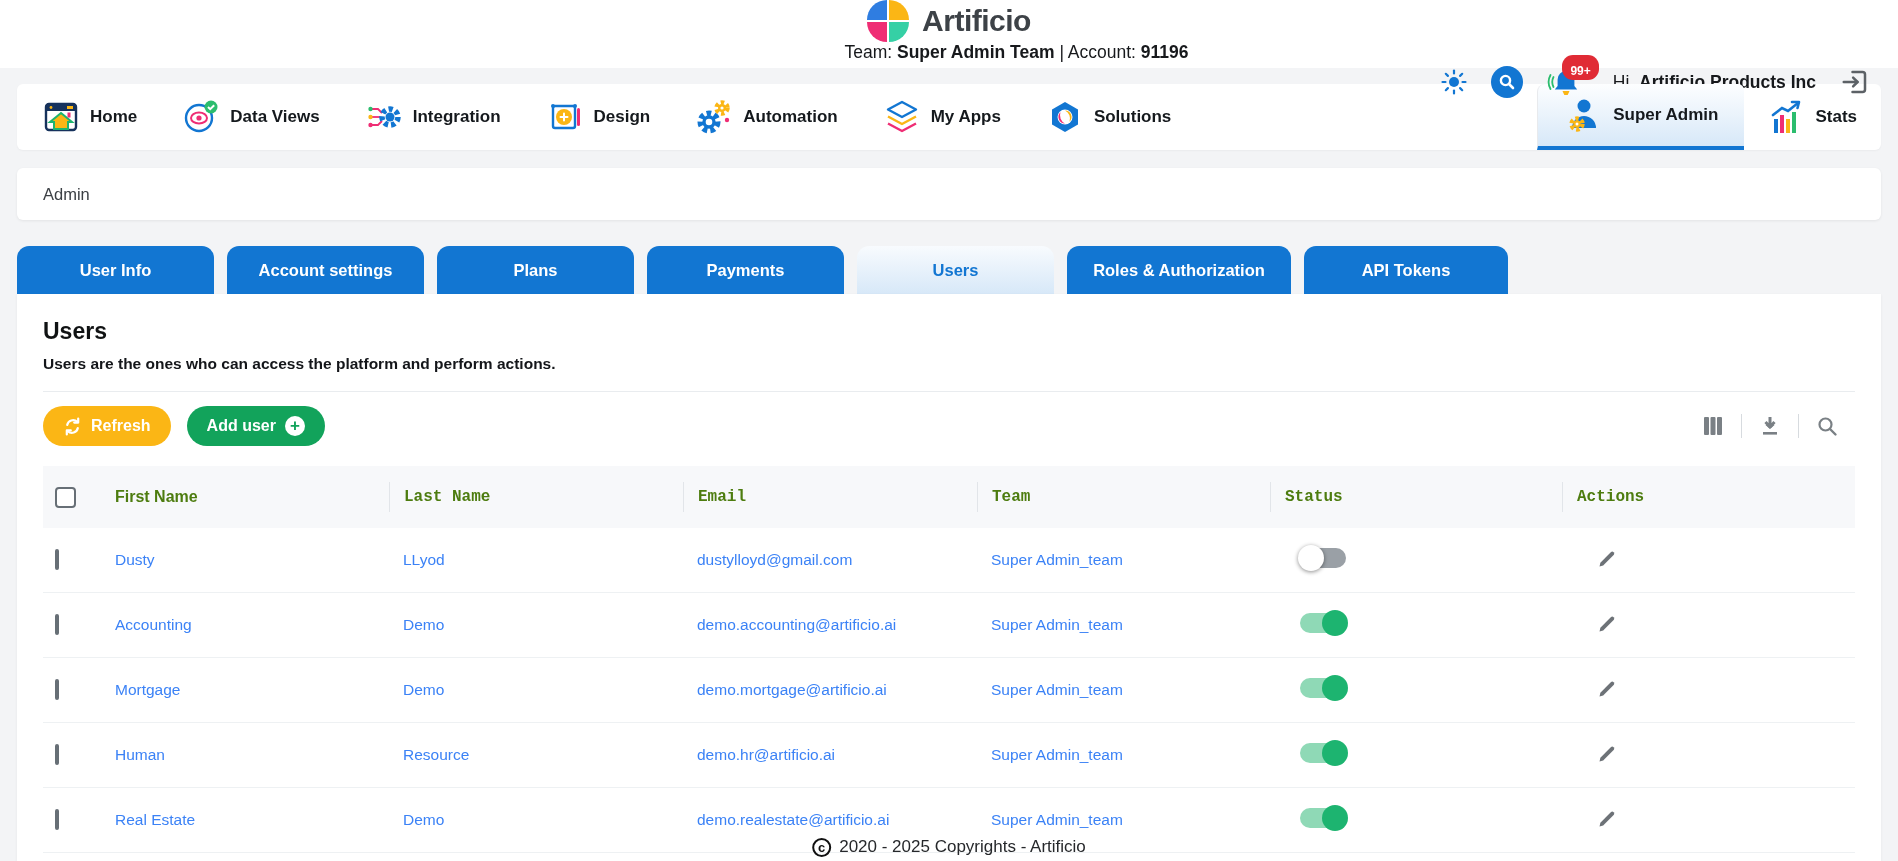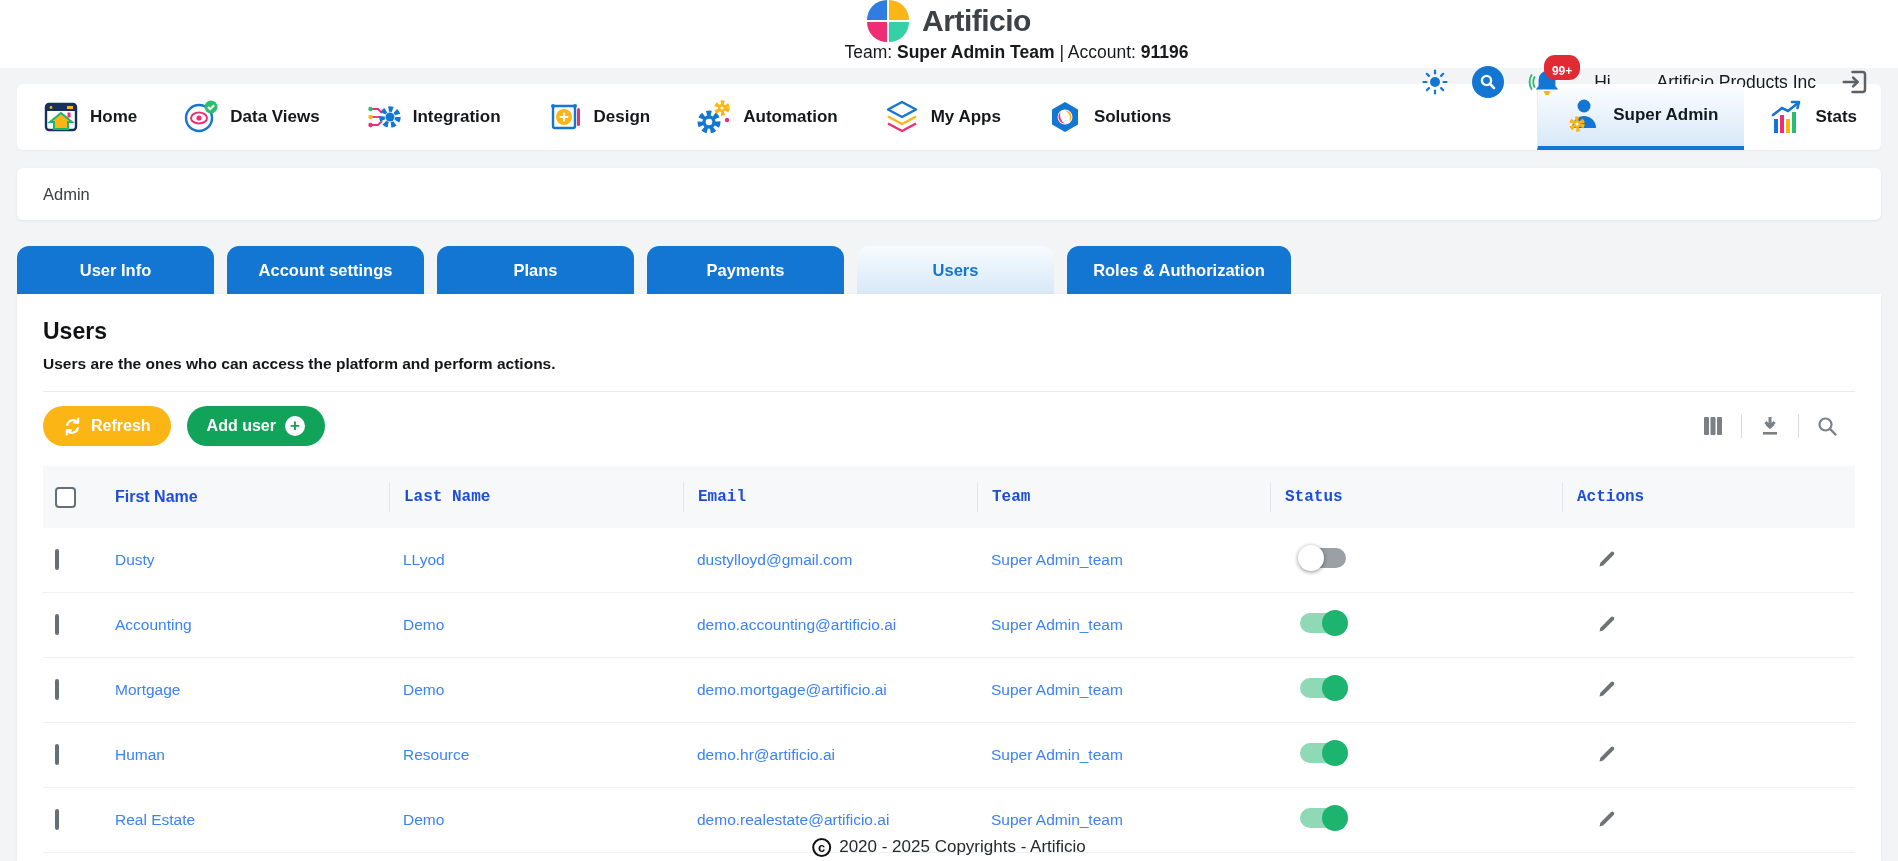--- a/index.html
+++ b/index.html
@@ -44,7 +44,7 @@
     padding:10px 8px 3px; border-radius:11px; line-height:1;
   }
   .greeting { font-size:17.5px; color:#17191c; margin-left:6px; white-space:nowrap; }
-  .greeting b { font-weight:400;margin-left:36px; }
+  .greeting b { font-weight:700; }
 
   
   .navbar {

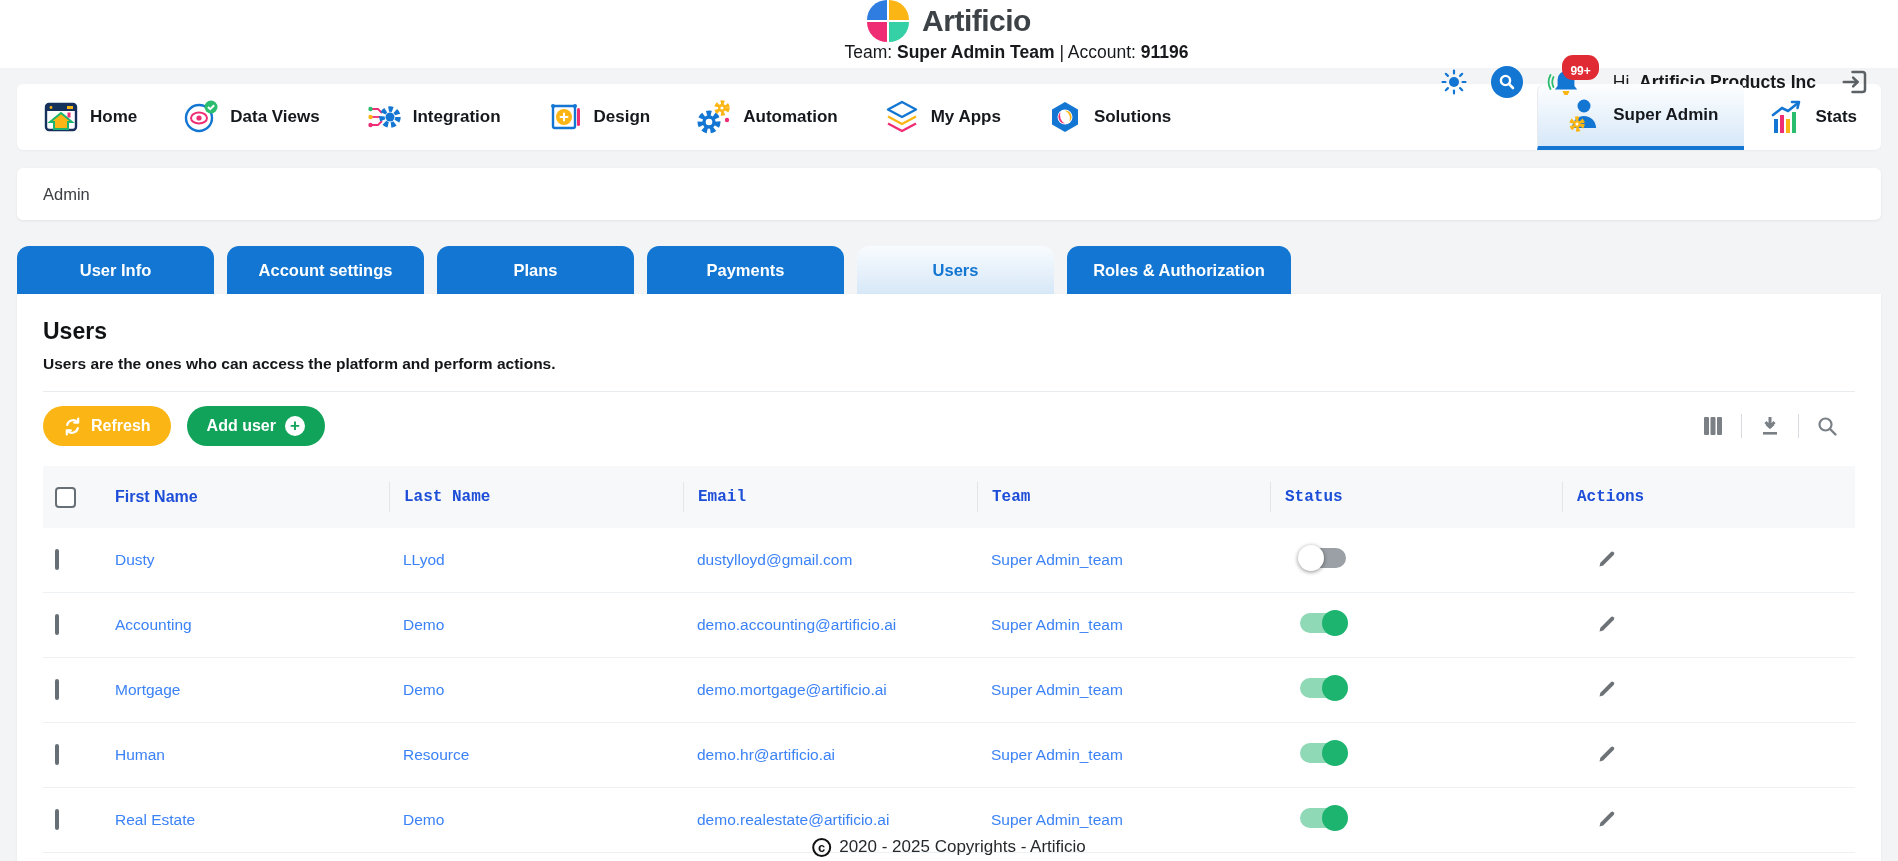--- a/index.html
+++ b/index.html
@@ -354,6 +354,7 @@
   <div class="tab">Payments</div>
   <div class="tab active">Users</div>
   <div class="tab wide">Roles &amp; Authorization</div>
+  <div class="tab w2">API Tokens</div>
 </div>
 
 <div class="panel">

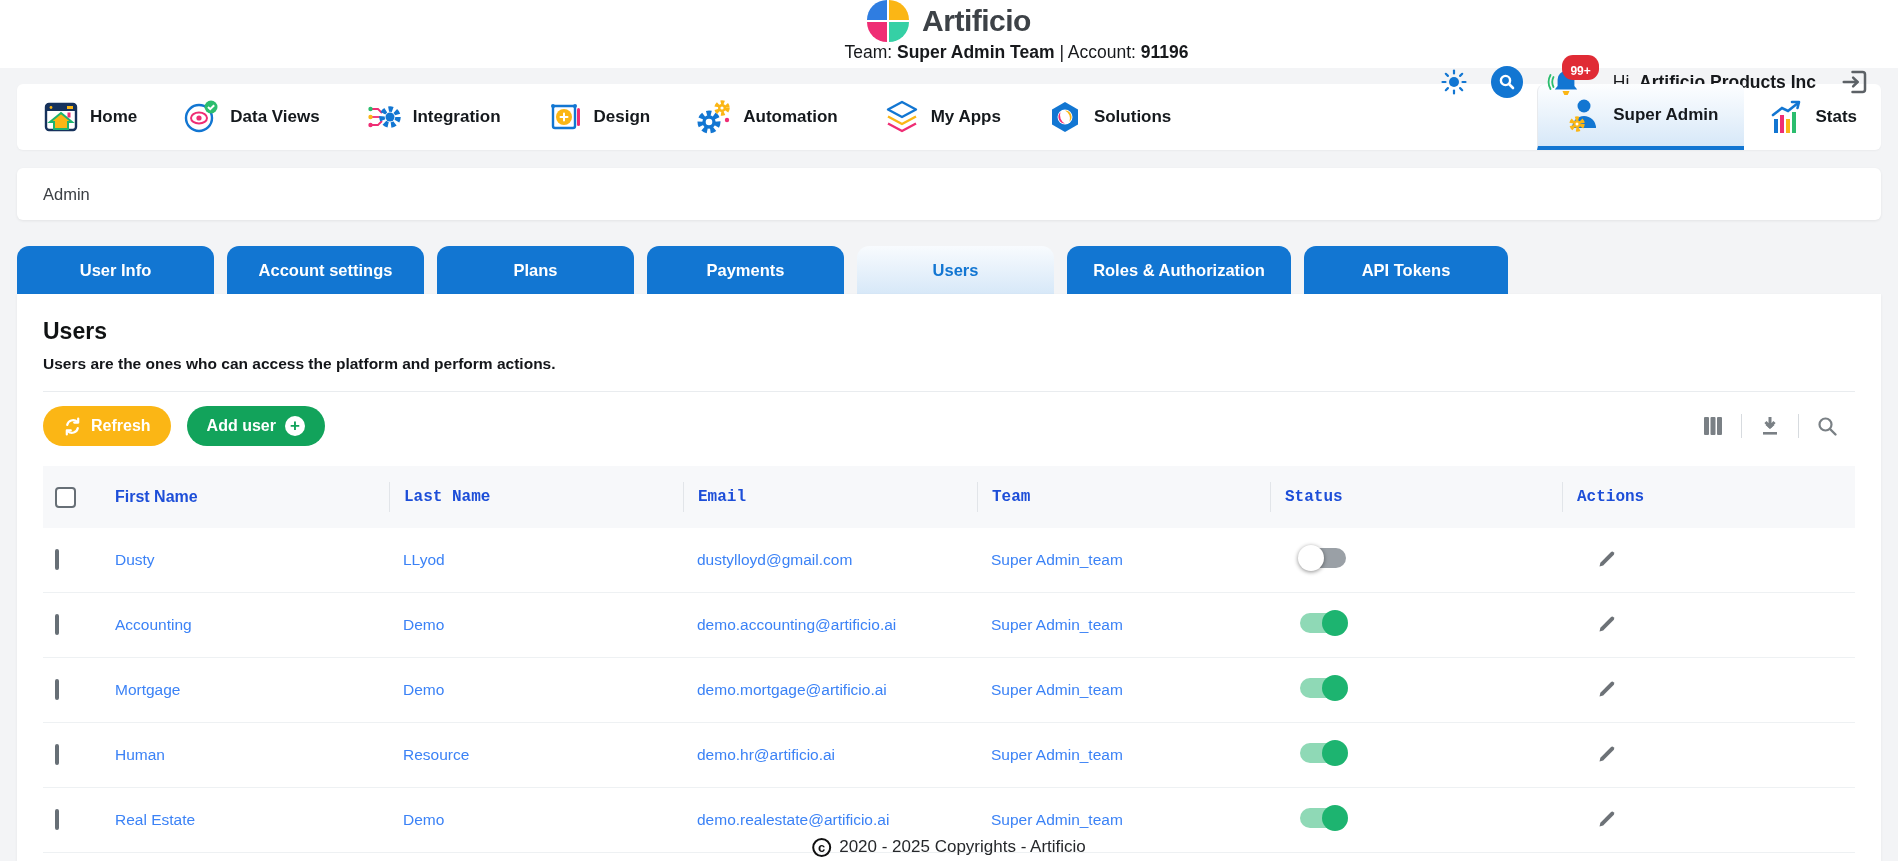--- a/index.html
+++ b/index.html
@@ -126,7 +126,7 @@
     grid-template-columns:58px 288px 294px 294px 293px 292px 1fr;
     align-items:center;
   }
-  .t-head { background:#f7f8fa; height:62px; font-weight:700; font-size:16px; color:#1d4ed8; }
+  .t-head { background:#f7f8fa; height:62px; font-weight:700; font-size:16px; color:#4d7c0f; }
   .t-head .cell { padding-left:14px; height:30px; display:flex; align-items:center; }
   .t-head .cell.sep { border-left:1px solid #e2e5e9;font-family:Liberation Mono, monospace; }
   .t-row { height:65px; border-bottom:1px solid #eef1f3; font-size:15.5px; color:#3b82f6; }

